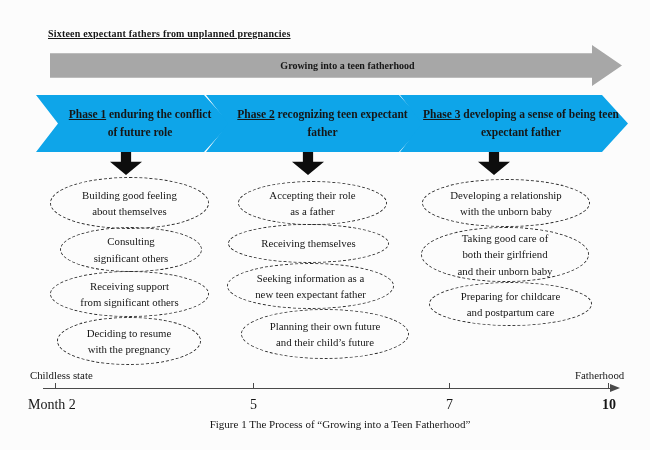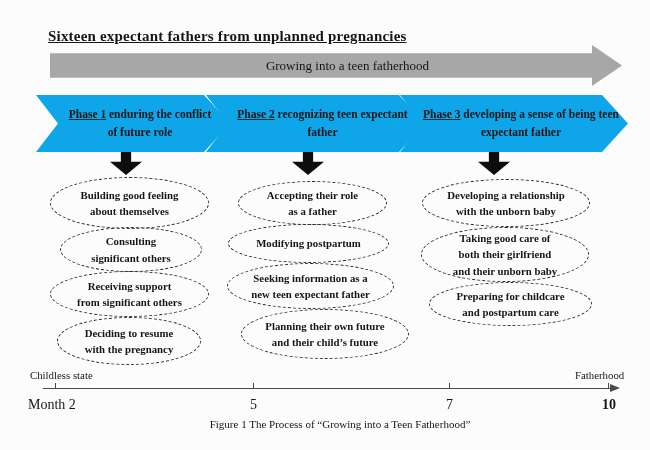--- a/index.html
+++ b/index.html
@@ -10,7 +10,7 @@
   .page{position:absolute;inset:0;}
   
   .header{
-    position:absolute;left:48px;top:28px;font-size:15px;font-weight:bold;
+    position:absolute;left:48px;top:28px;font-size:10px;font-weight:bold;
     text-decoration:underline;letter-spacing:.2px;
   }
   

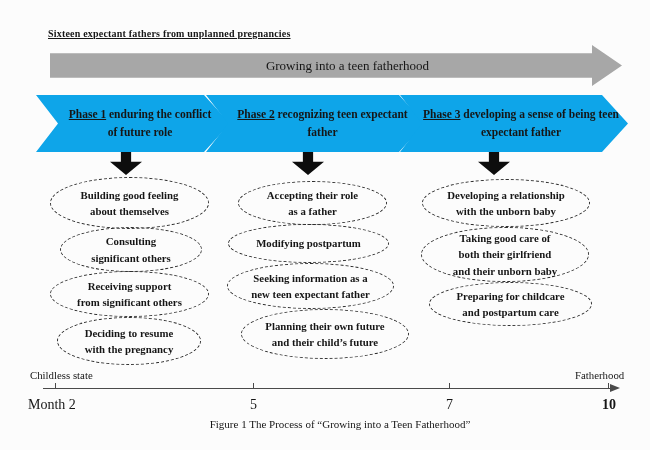--- a/index.html
+++ b/index.html
@@ -19,7 +19,7 @@
     clip-path:polygon(0 20%,calc(100% - 30px) 20%,calc(100% - 30px) 0,100% 50%,calc(100% - 30px) 100%,calc(100% - 30px) 80%,0 80%);
     display:flex;align-items:center;justify-content:center;
   }
-  .banner-text{font-size:13px;font-weight:normal;margin-left:23px;}
+  .banner-text{font-size:10px;font-weight:bold;margin-left:23px;}
   
   .chevron{
     position:absolute;top:95px;height:57px;background:#0ea5e9;

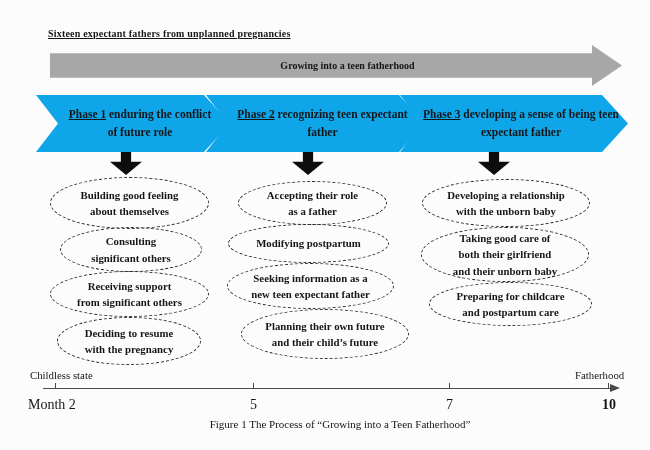--- a/index.html
+++ b/index.html
@@ -50,7 +50,7 @@
     background:transparent;
   }
   .oval-text{
-    text-align:center;font-weight:bold;font-size:10.8px;line-height:1.5;
+    text-align:center;font-weight:normal;font-size:10.8px;line-height:1.5;
     white-space:pre-line;
   }
   .o11{left:50px; top:177px;width:157px;height:50px;}

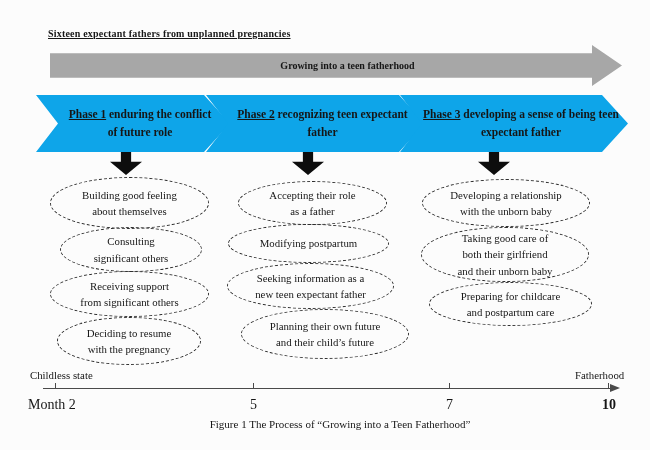--- a/index.html
+++ b/index.html
@@ -128,7 +128,7 @@
 as a father</span>
     </div>
   <div class="oval o22">
-      <span class="oval-text">Modifying postpartum</span>
+      <span class="oval-text">Receiving themselves</span>
     </div>
   <div class="oval o23">
       <span class="oval-text">Seeking information as a

